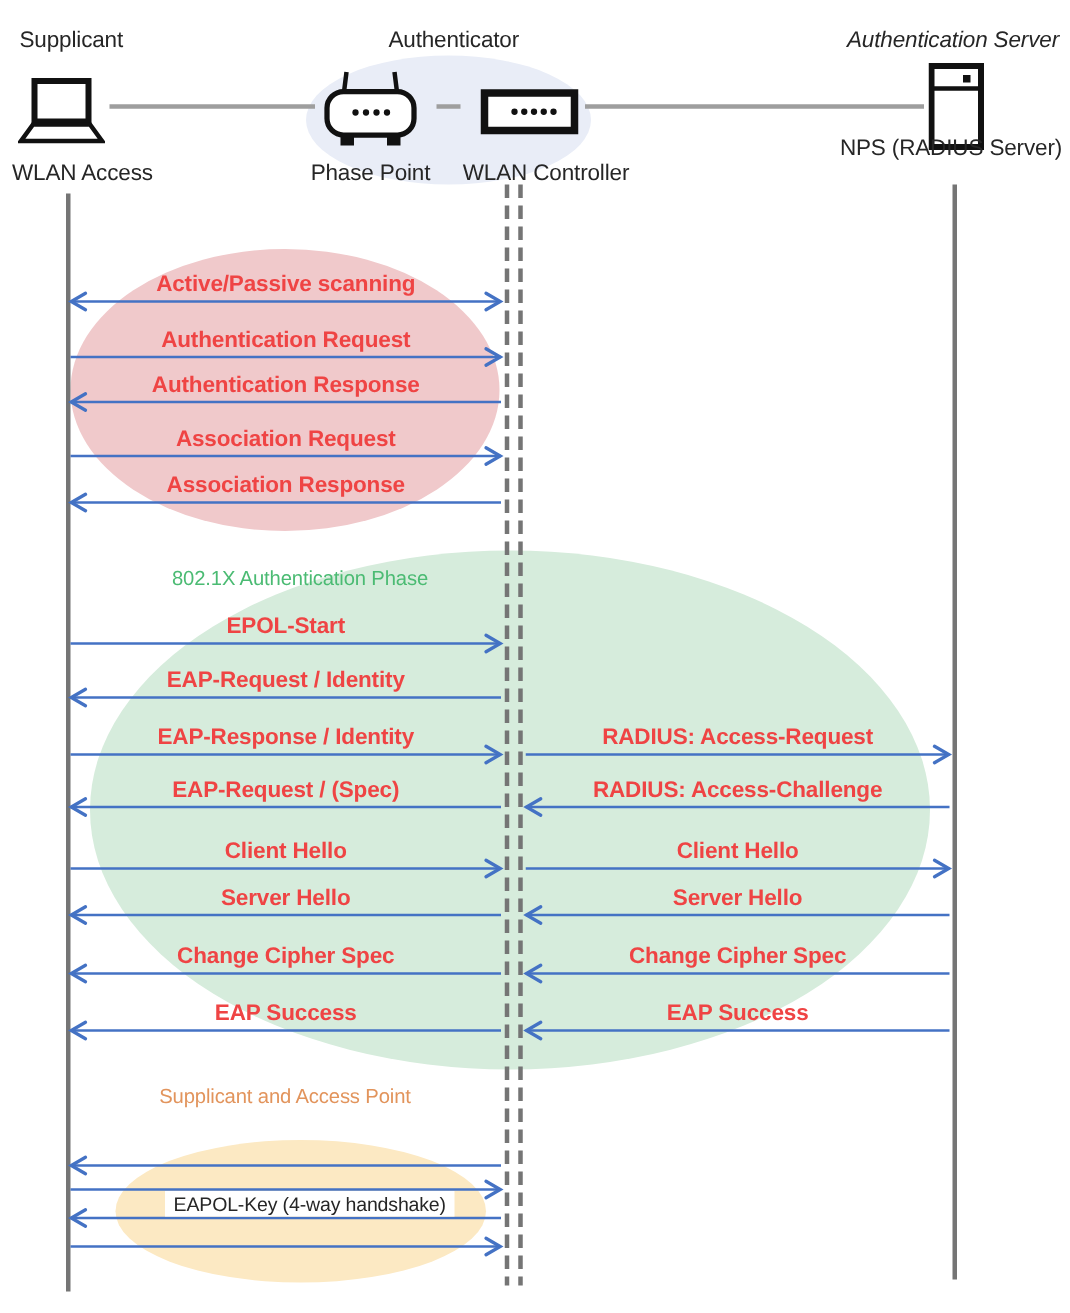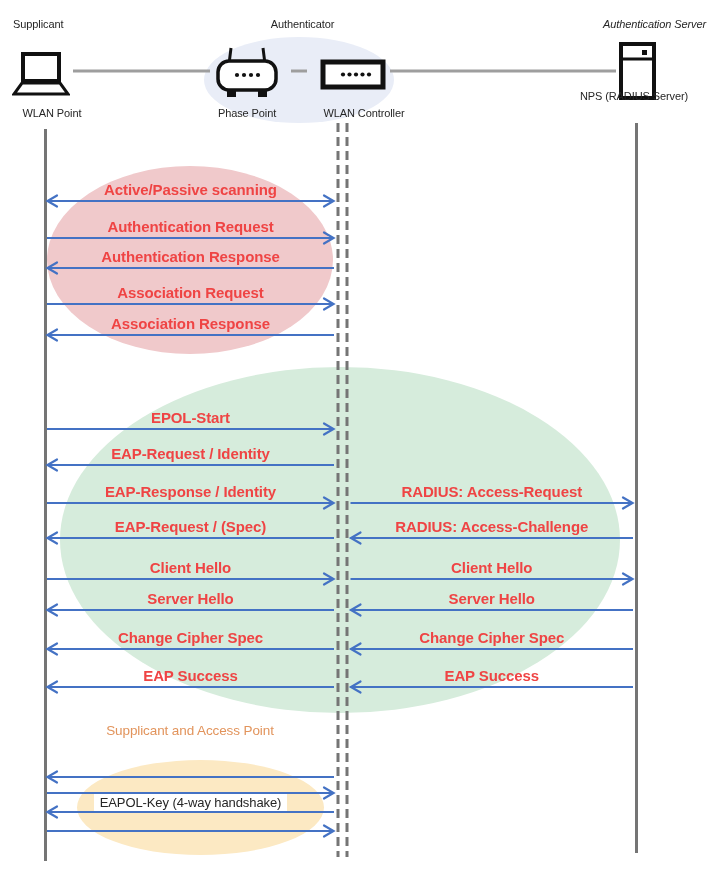--- a/index.html
+++ b/index.html
@@ -9,7 +9,7 @@
   }
   .ellipse{position:absolute;border-radius:50%;z-index:1;}
   #svg-layer{position:absolute;left:0;top:0;z-index:2;}
-  .txt{position:absolute;z-index:3;font-size:11px;letter-spacing:-0.1px;white-space:nowrap;}
+  .txt{position:absolute;z-index:3;font-size:15px;letter-spacing:-0.1px;white-space:nowrap;}
   .center{text-align:center;}
   .right{text-align:right;}
   .msg-label{position:absolute;z-index:3;font-size:15px;text-align:center;white-space:nowrap;letter-spacing:-0.1px;color:#ef4444;font-weight:bold;}

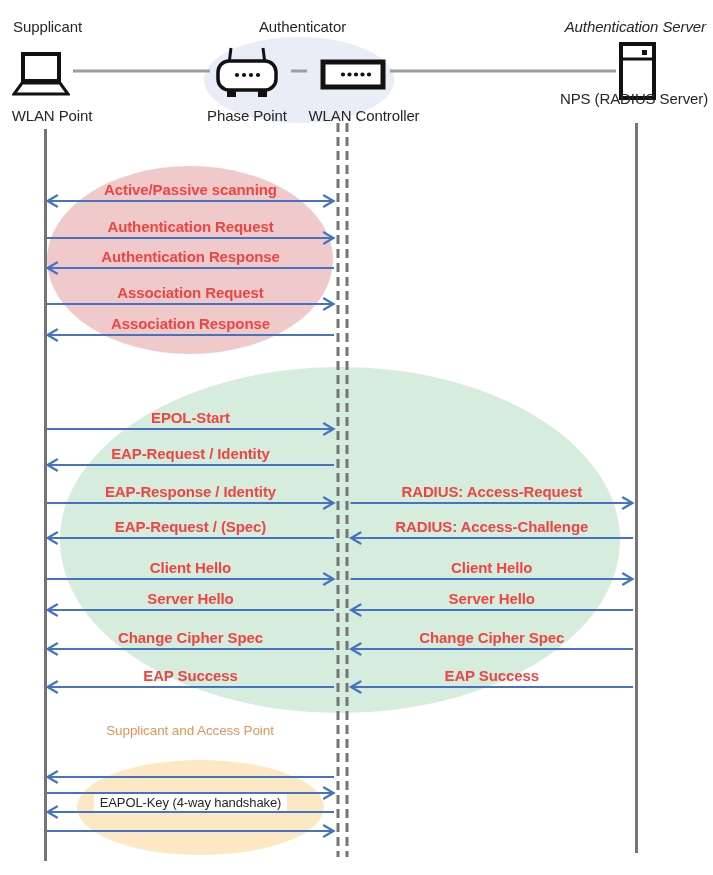--- a/index.html
+++ b/index.html
@@ -64,7 +64,7 @@
     <rect x="23" y="8" width="5" height="5" fill="#111"></rect>
   </svg>
 
-  <div class="txt center" style="left:8px;top:107px;width:88px;">WLAN Point</div>
+  <div class="txt center" style="left:8px;top:107px;width:88px;">WLAN Access</div>
   <div class="txt center" style="left:189px;top:107px;width:116px;">Phase Point</div>
   <div class="txt center" style="left:296px;top:107px;width:136px;">WLAN Controller</div>
   <div class="txt center" style="left:556px;top:90px;width:156px;">NPS (RADIUS Server)</div>

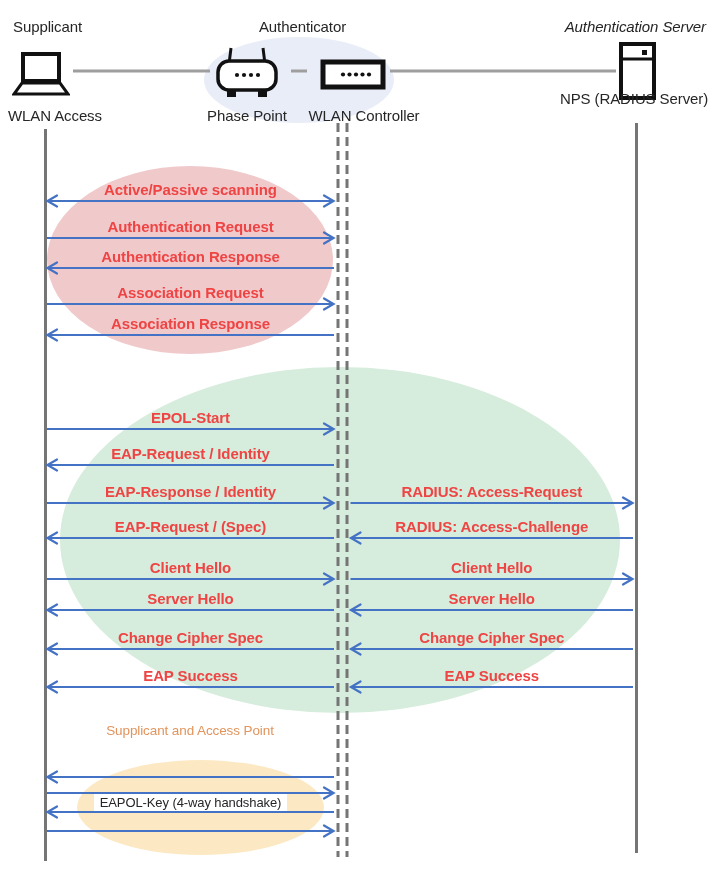--- a/index.html
+++ b/index.html
@@ -69,6 +69,7 @@
   <div class="txt center" style="left:296px;top:107px;width:136px;">WLAN Controller</div>
   <div class="txt center" style="left:556px;top:90px;width:156px;">NPS (RADIUS Server)</div>
 
+  <div class="phase-title" style="left:55px;top:376px;width:290px;color:#4bbb73;">802.1X Authentication Phase</div>
   <div class="phase-title" style="left:45px;top:721px;width:290px;color:#e2945c;">
     <div>Supplicant and Access Point</div>
   </div>

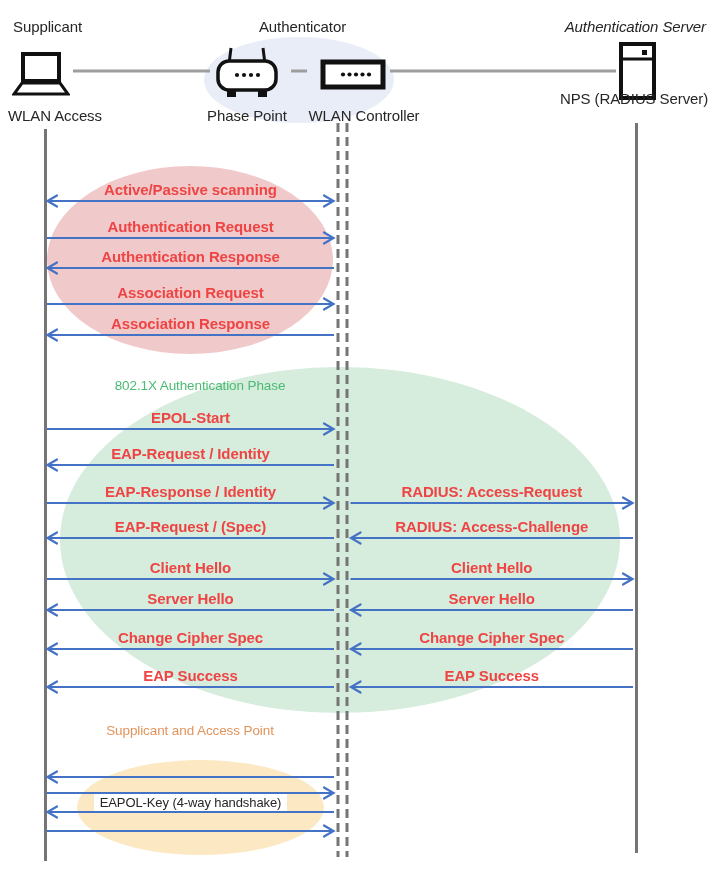--- a/index.html
+++ b/index.html
@@ -15,7 +15,7 @@
   .msg-label{position:absolute;z-index:3;font-size:15px;text-align:center;white-space:nowrap;letter-spacing:-0.1px;color:#ef4444;font-weight:bold;}
   .phase-title{position:absolute;z-index:3;font-size:13.5px;text-align:center;white-space:nowrap;letter-spacing:-0.1px;line-height:19px;}
   .icon{position:absolute;z-index:3;}
-  .float-label{position:absolute;z-index:4;display:flex;justify-content:center;}
+  .float-label{position:absolute;z-index:4;display:flex;justify-content:center;margin-left:16px;}
   .float-label span{background:#fff;padding:1px 6px;font-size:13px;letter-spacing:-0.1px;white-space:nowrap;}
 </style>
 </head>

